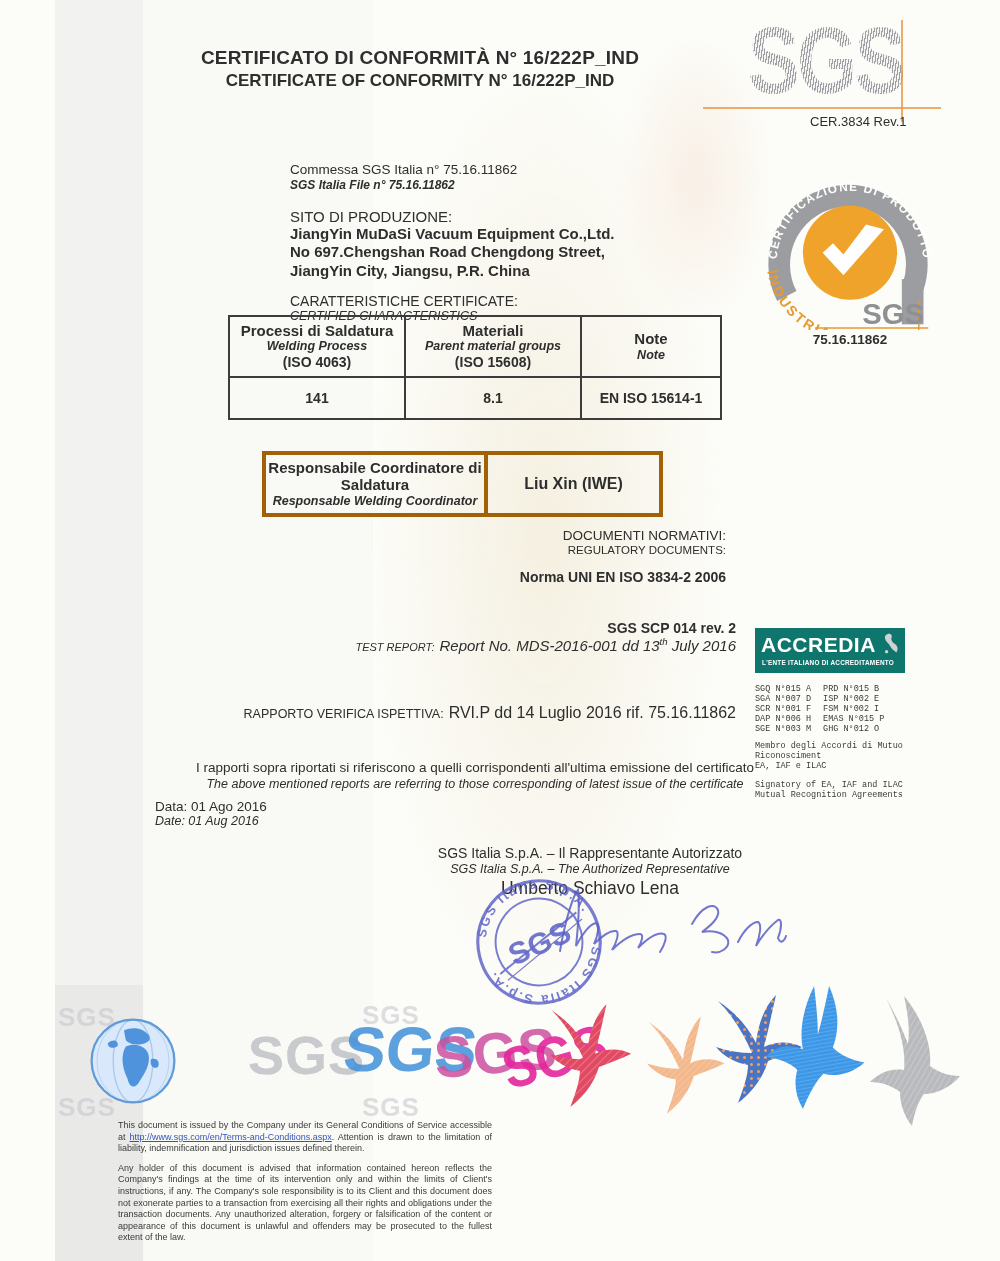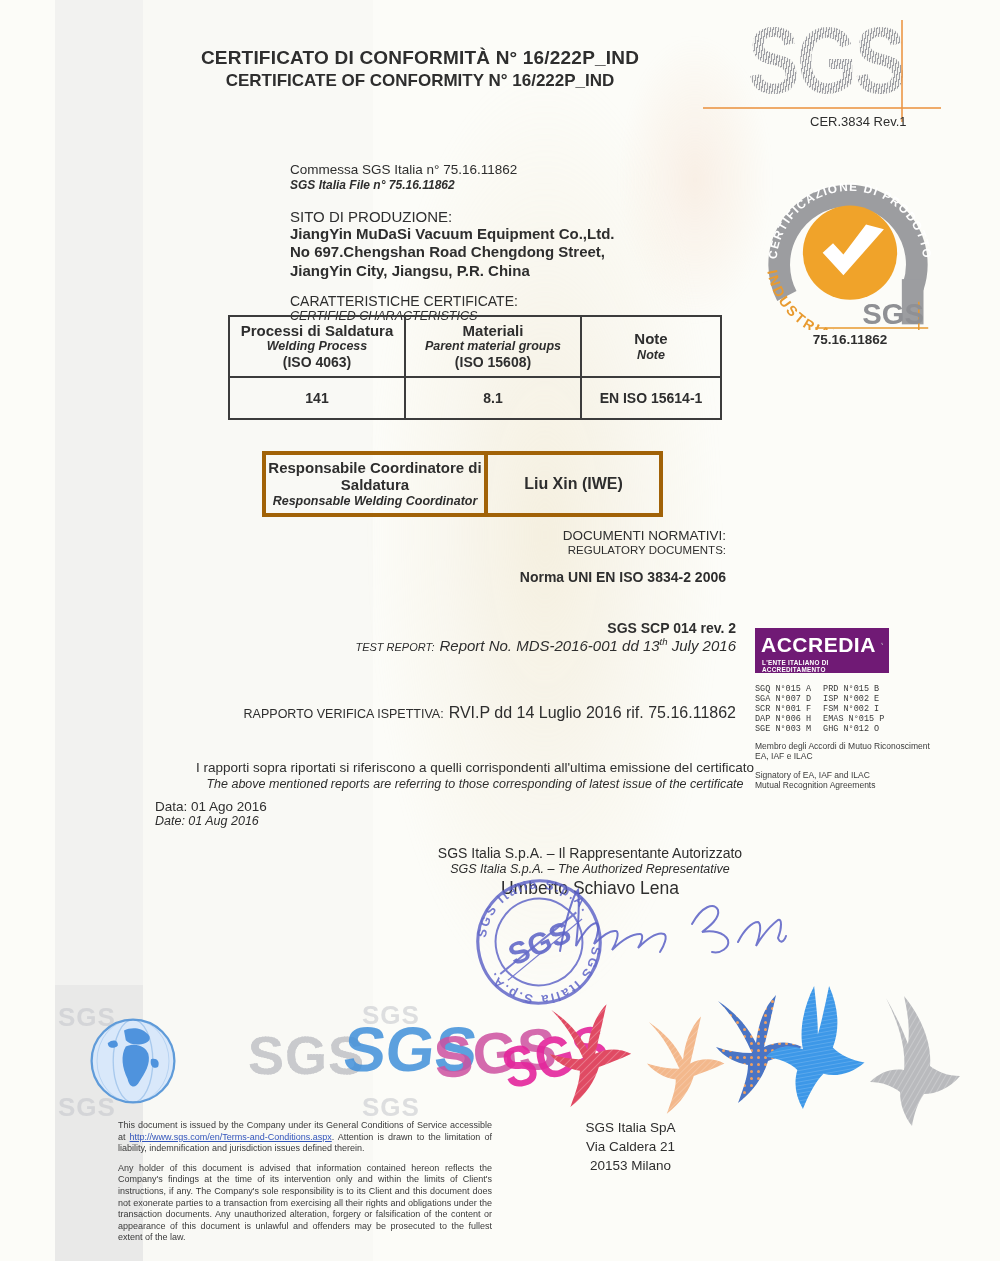--- a/index.html
+++ b/index.html
@@ -81,7 +81,7 @@
   .date-en{font-size:12.5px;font-style:italic;}
 
   
-  .accredia-box{left:755px;top:628px;width:134px;height:45px;background:#701a75;
+  .accredia-box{left:755px;top:628px;width:150px;height:45px;background:#0f766e;
     color:#fff;padding:0;}
   .accredia-row{display:flex;align-items:center;padding:3px 6px 0 6px;}
   .accredia-name{font-size:21px;font-weight:bold;letter-spacing:.5px;line-height:1;}

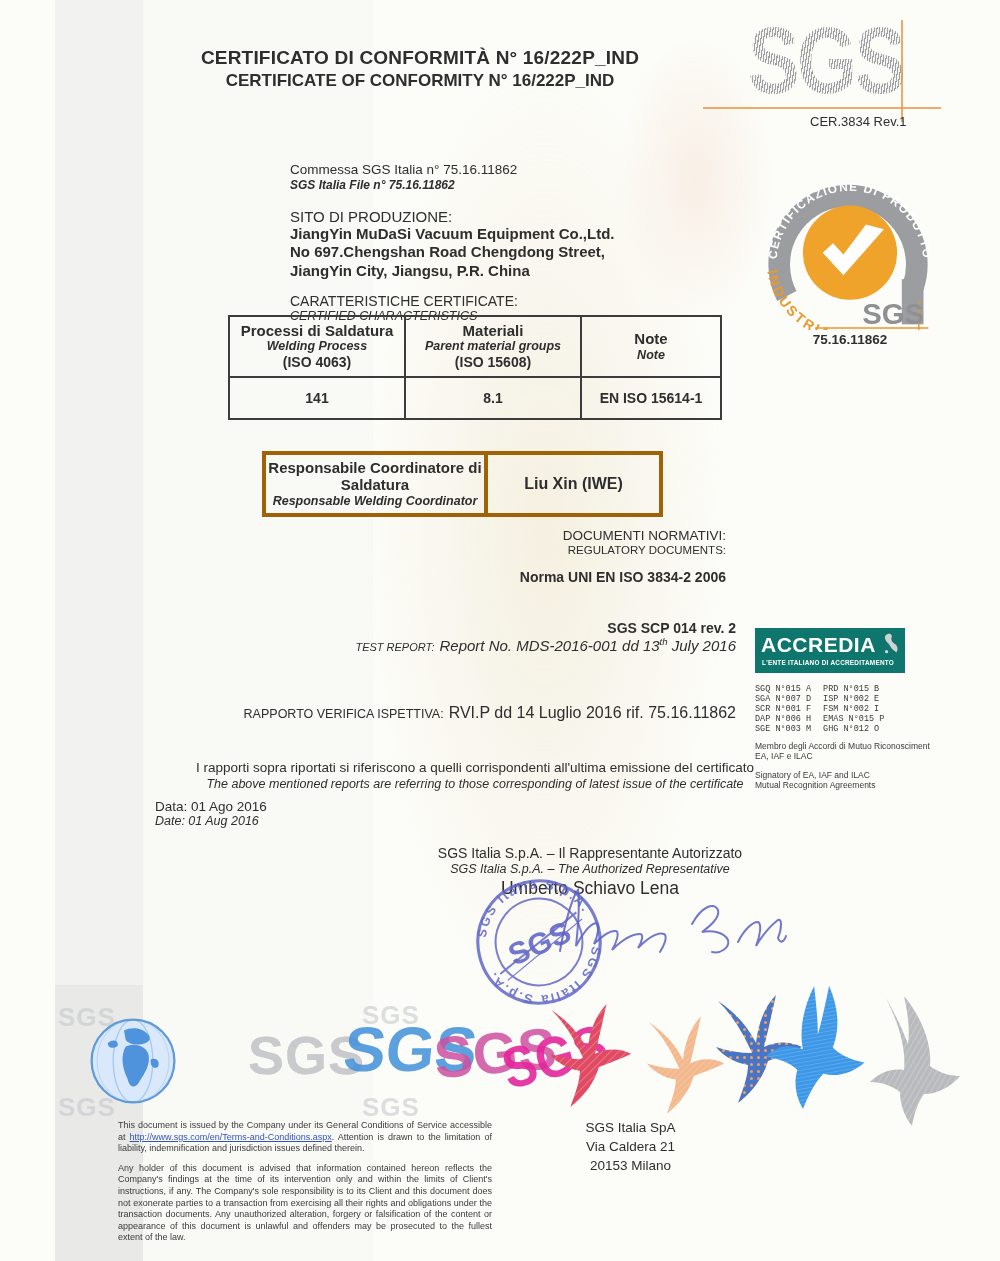--- a/index.html
+++ b/index.html
@@ -89,7 +89,7 @@
   .codes{left:755px;top:684px;display:flex;gap:12px;
     font-family:"Liberation Mono", monospace;font-size:8.5px;line-height:10px;color:#3a3a3a;}
   .member{left:755px;top:741px;width:200px;
-    font-family:Liberation Sans, sans-serif;font-size:8.5px;line-height:10px;color:#3a3a3a;}
+    font-family:Liberation Mono, monospace;font-size:8.5px;line-height:10px;color:#3a3a3a;}
   .member .grp{margin-bottom:9px;}
 
   

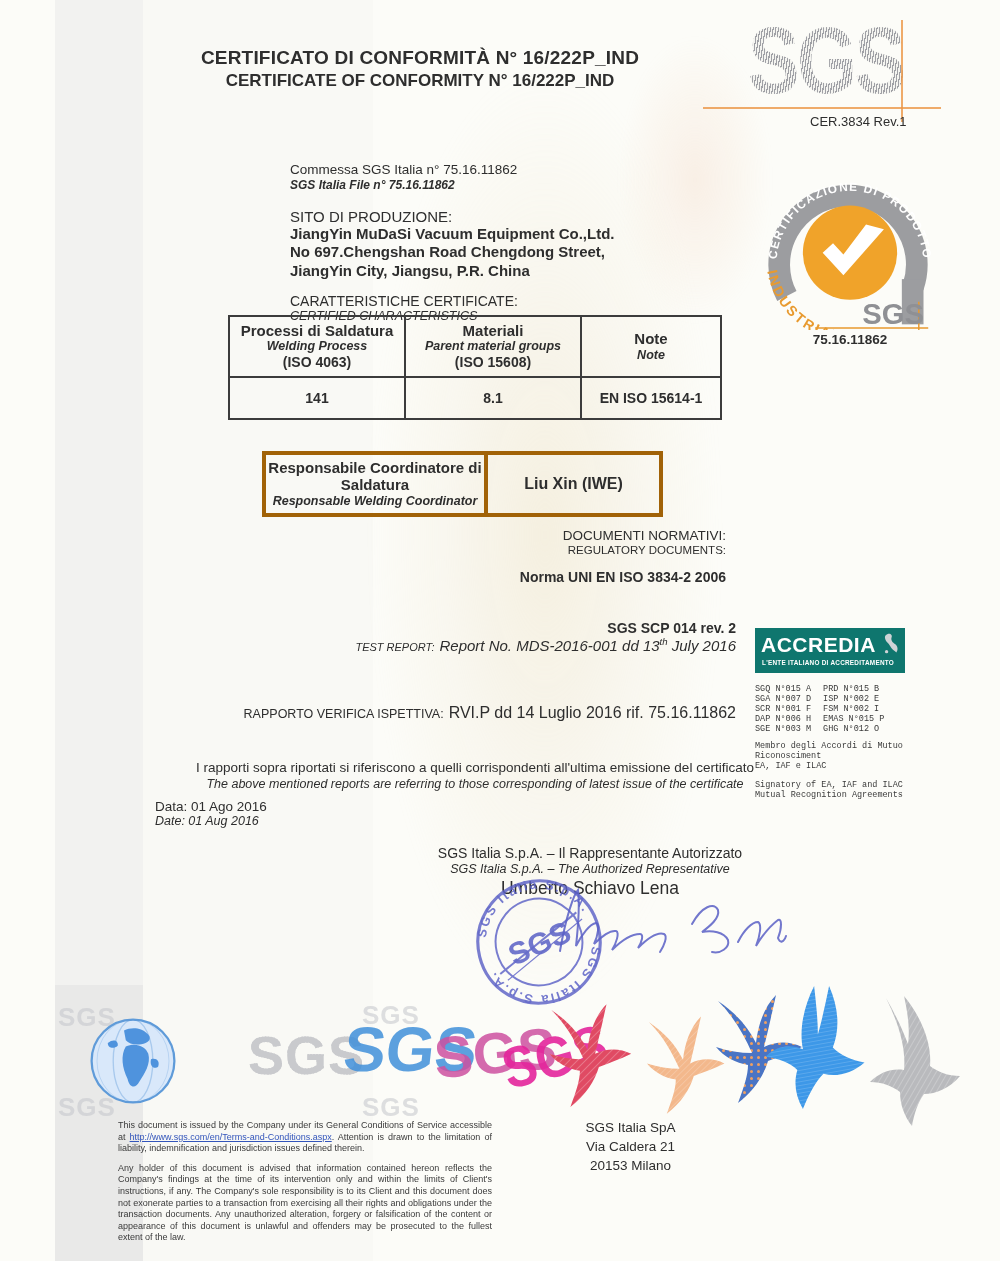--- a/index.html
+++ b/index.html
@@ -371,11 +371,6 @@
     <path d="M30 8 C 44 36 50 60 48 80 C 36 78 24 82 14 92 C 26 92 36 96 44 102 C 44 114 48 126 56 136 C 58 124 62 112 68 104 C 80 104 94 98 104 86 C 92 86 82 82 74 76 C 76 54 66 28 48 6 C 52 24 54 40 52 54 C 46 38 38 22 30 8 Z" fill="url(#pGray)"></path>
   </svg>
 
-  <div class="abs addr">
-    <div>SGS Italia SpA</div>
-    <div>Via Caldera 21</div>
-    <div>20153 Milano</div>
-  </div>
 
   <div class="abs legal">
     <p><span>This document is issued by the Company under its General Conditions of Service accessible at </span><a href="#">http://www.sgs.com/en/Terms-and-Conditions.aspx</a><span>.  Attention is drawn to the limitation of liability, indemnification and jurisdiction issues defined therein.</span></p>

